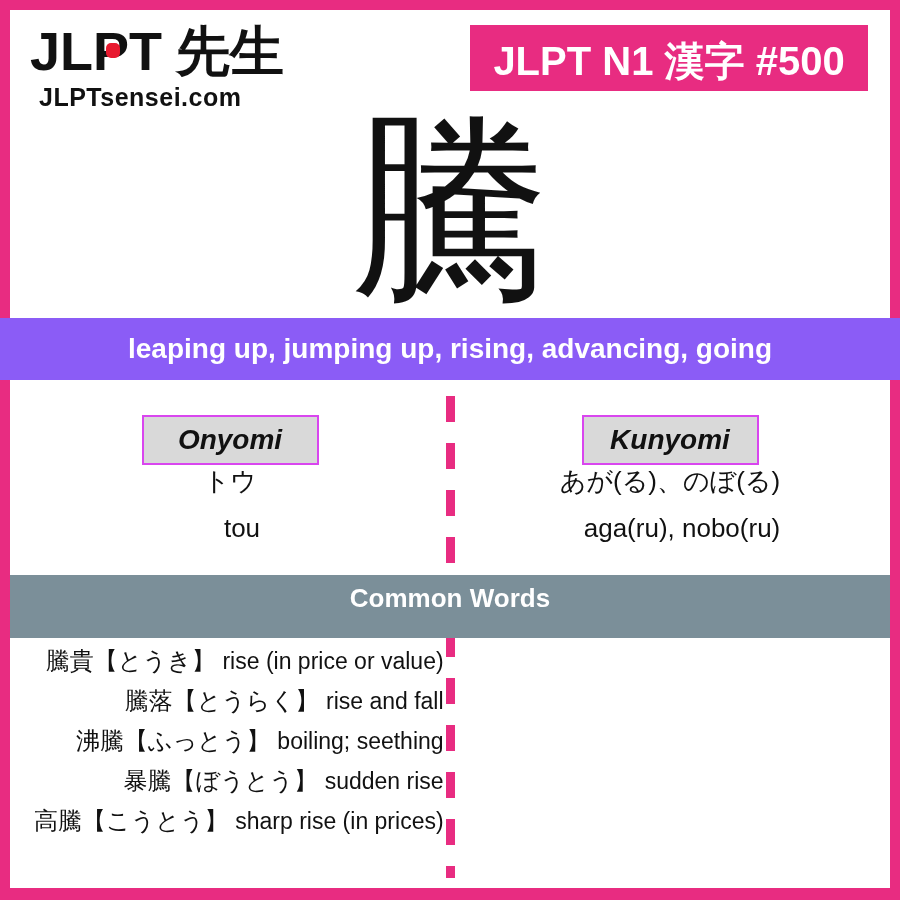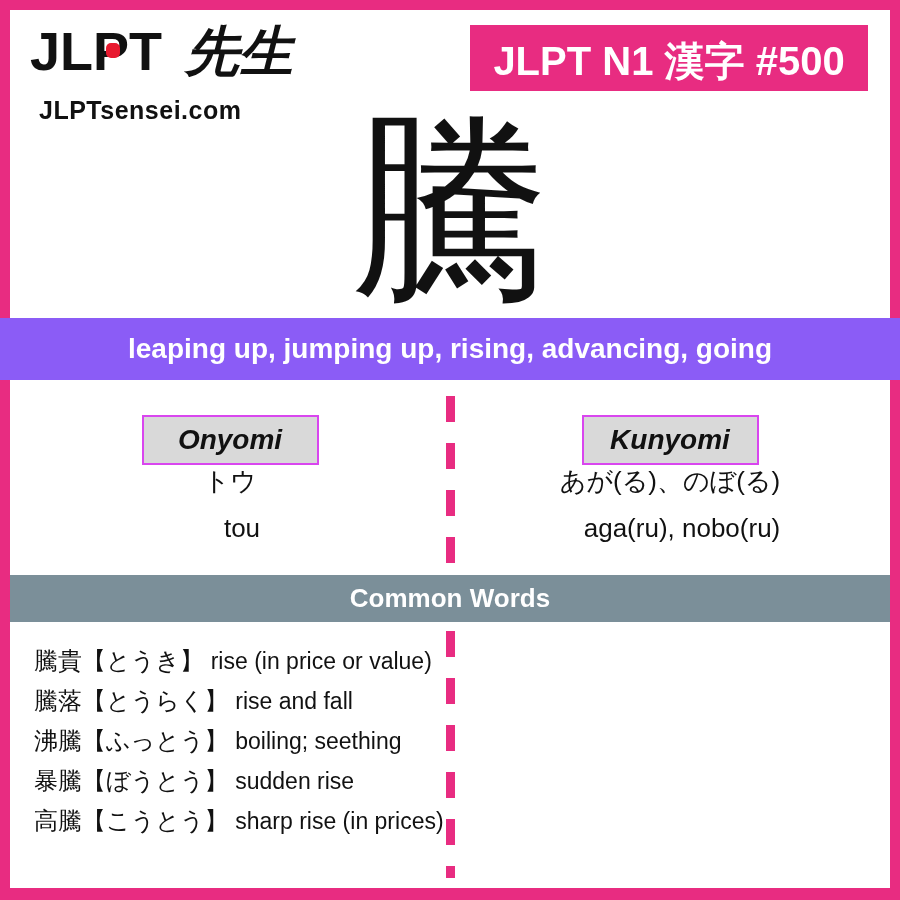--- a/index.html
+++ b/index.html
@@ -36,7 +36,7 @@
     line-height: 62px;
     z-index: 1;
   }
-  .logo-jp { margin-left: 23px; font-style: italic; }
+  .logo-jp { margin-left: 14px; }
   .logo-p-dot {
     position: absolute;
     left: 76px; top: 23px;

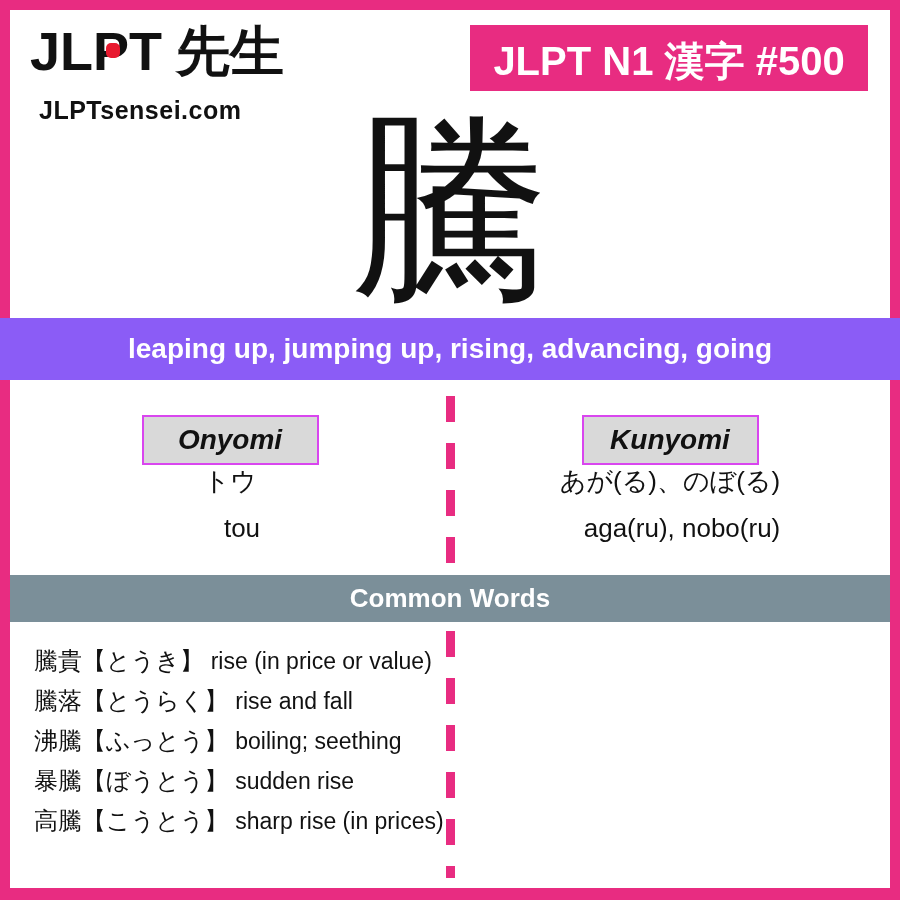--- a/index.html
+++ b/index.html
@@ -50,7 +50,7 @@
     font-weight: bold;
     color: #111111;
     padding-left: 9px;
-    margin-top: 14px;
+    margin-top: 1px;
     letter-spacing: 0.5px;
   }
   .badge {

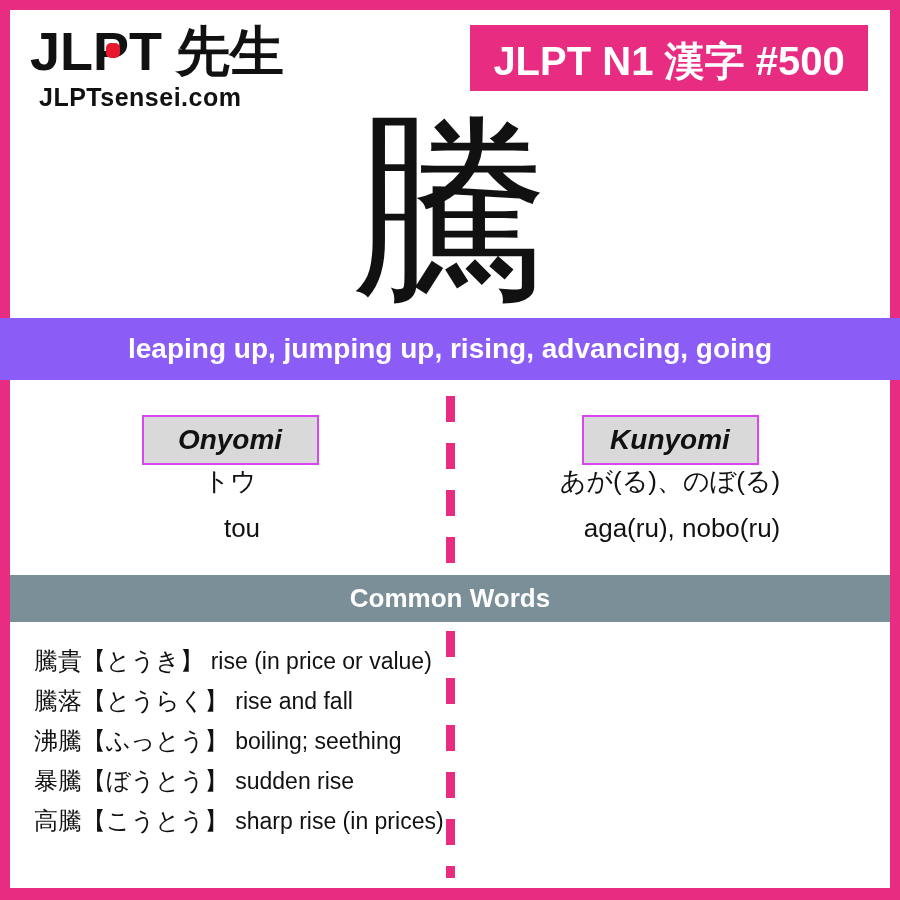--- a/index.html
+++ b/index.html
@@ -145,7 +145,7 @@
   .common-words-band {
     position: absolute;
     left: 0; top: 195px;
-    width: 880px; height: 47px;
+    width: 880px; height: 63px;
     background: #7b8f99;
     color: #ffffff;
     font-size: 26px;

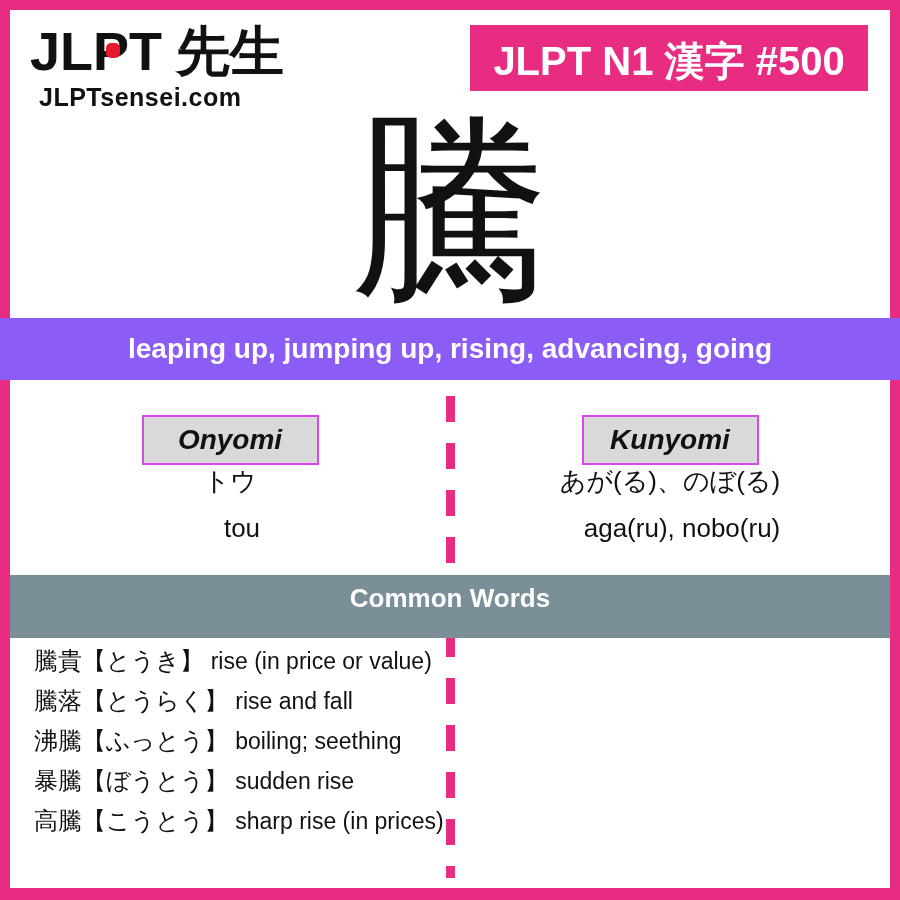--- a/index.html
+++ b/index.html
@@ -159,6 +159,7 @@
     position: absolute;
     left: 24px; top: 261px;
     z-index: 2;
+    text-align: right;
   }
   .word-row {
     height: 40px;

